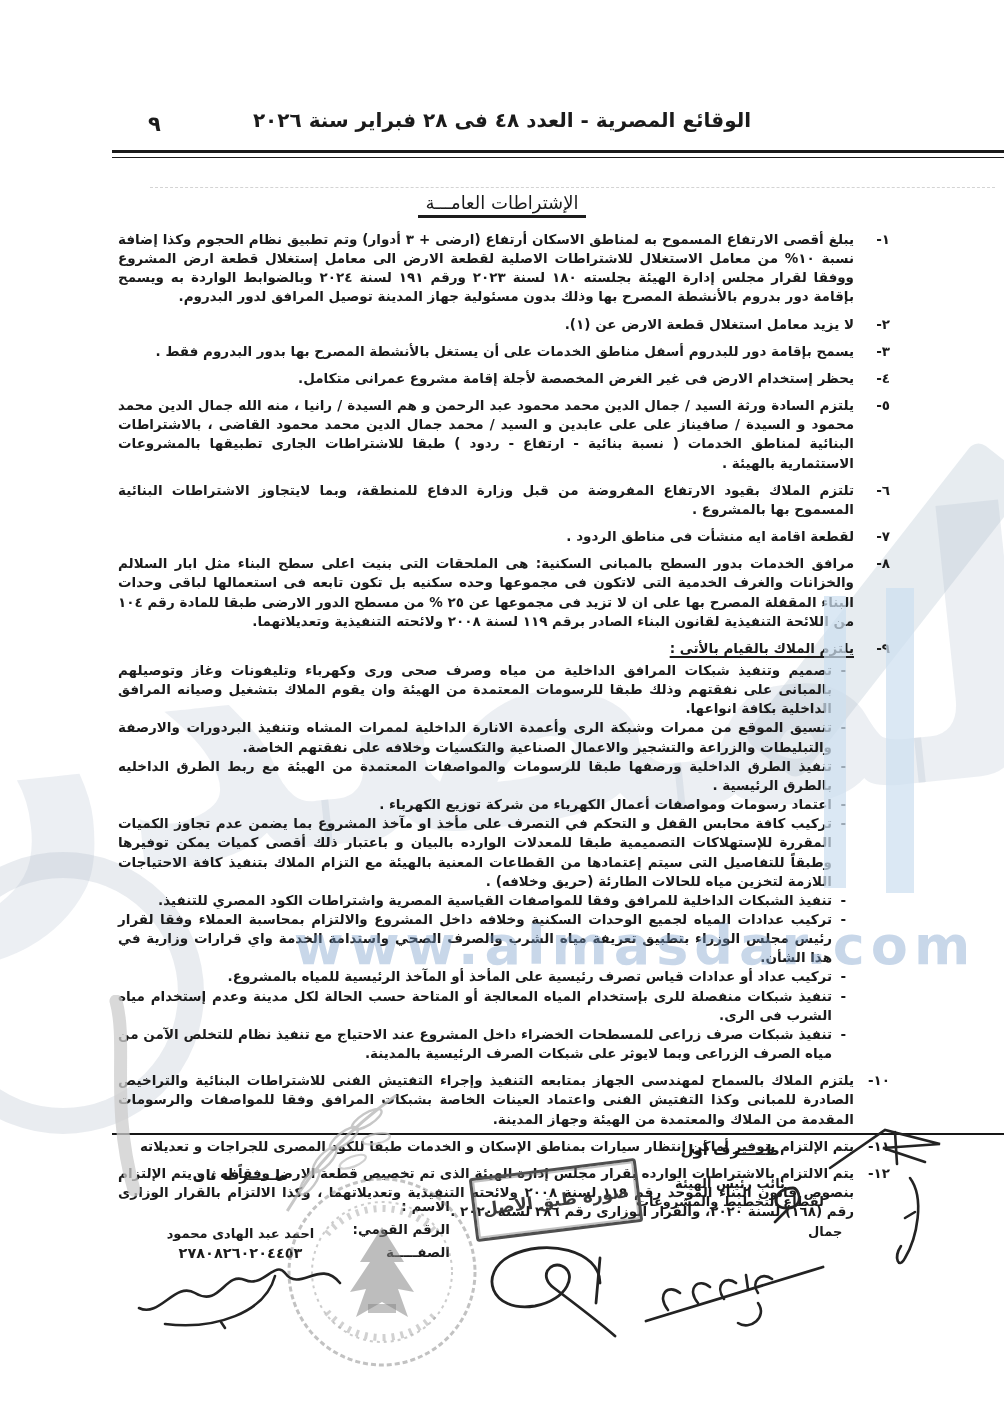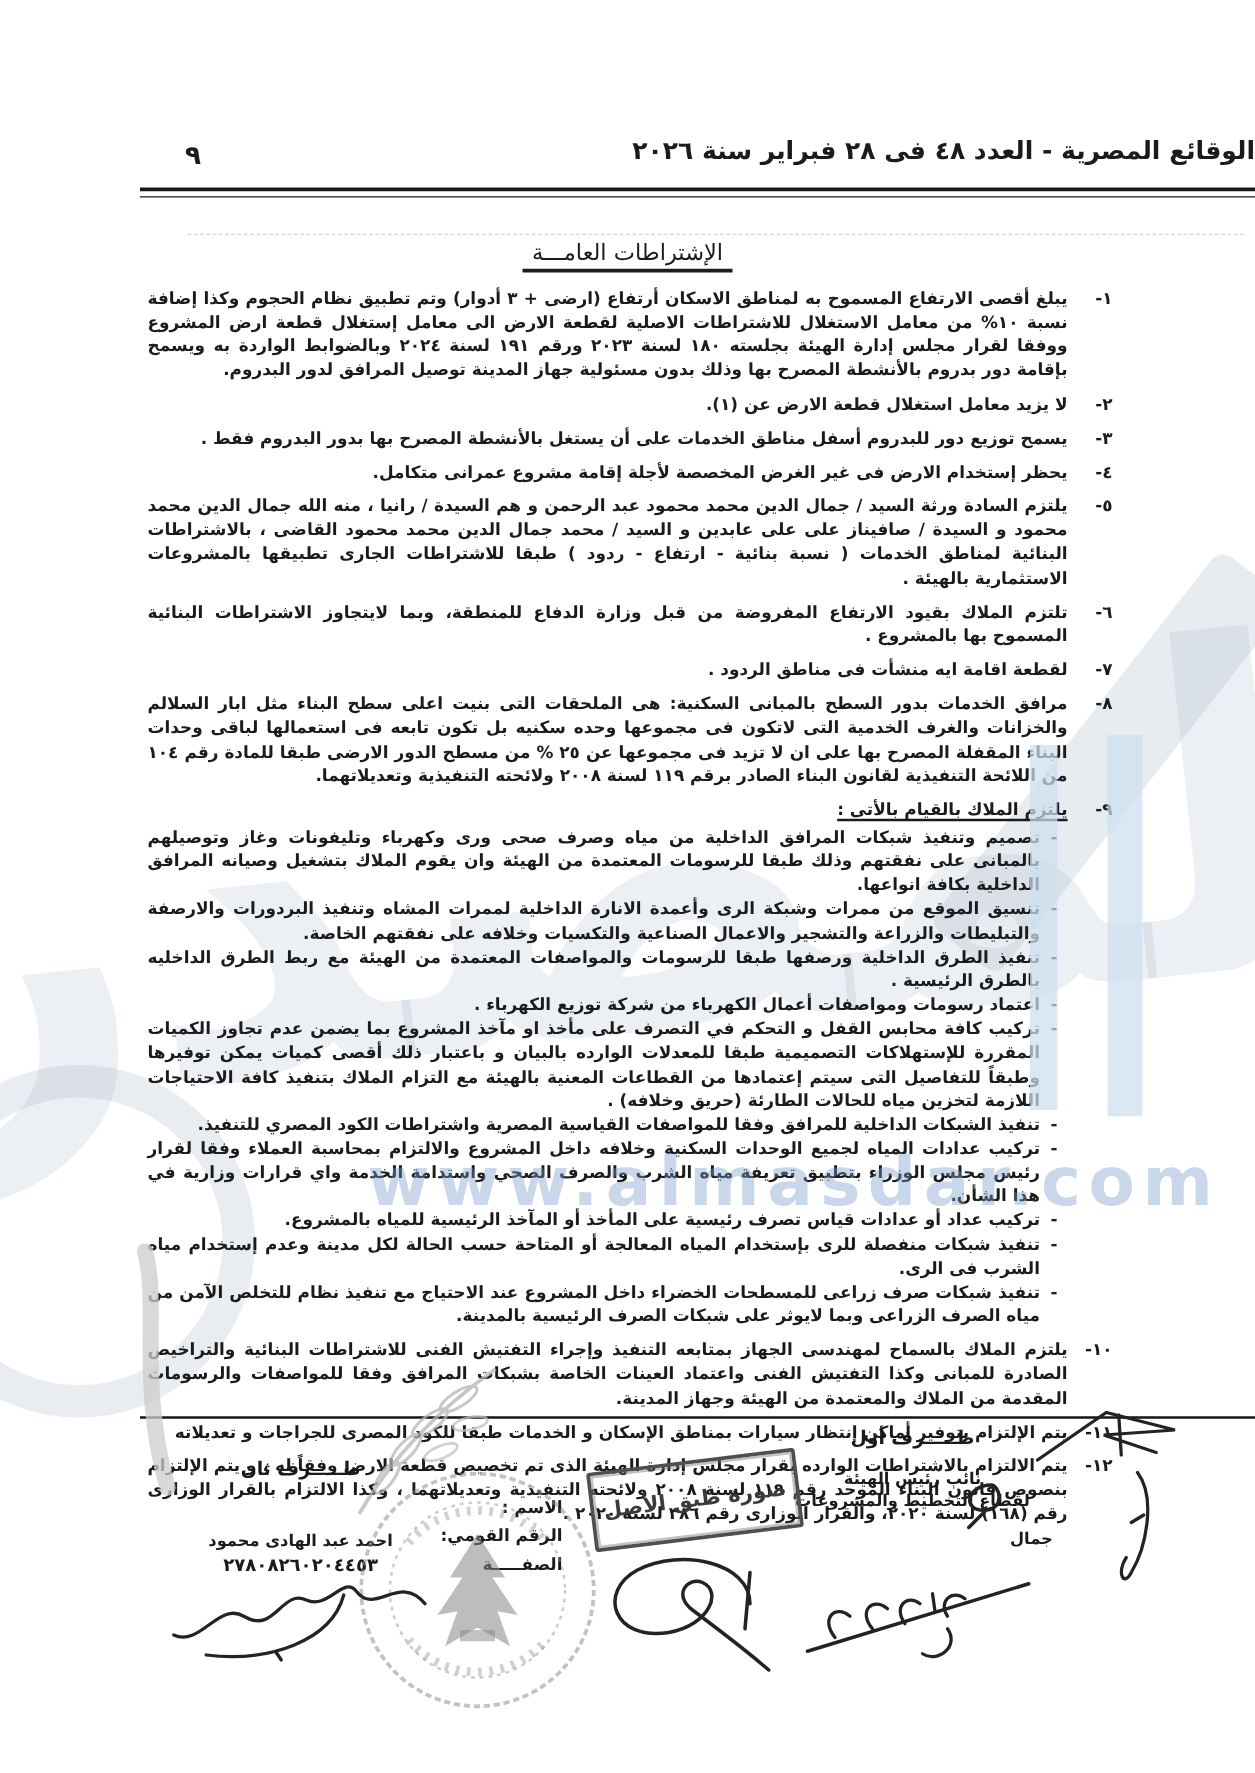--- a/index.html
+++ b/index.html
@@ -44,7 +44,7 @@
     font-size:21px;font-weight:bold;
   }
   .gazette-header{
-    position:absolute;top:108px;left:0;right:0;text-align:right;
+    position:absolute;top:108px;left:0;right:0;text-align:center;
     font-size:20px;font-weight:bold;letter-spacing:.5px;
   }
   .rule-double{

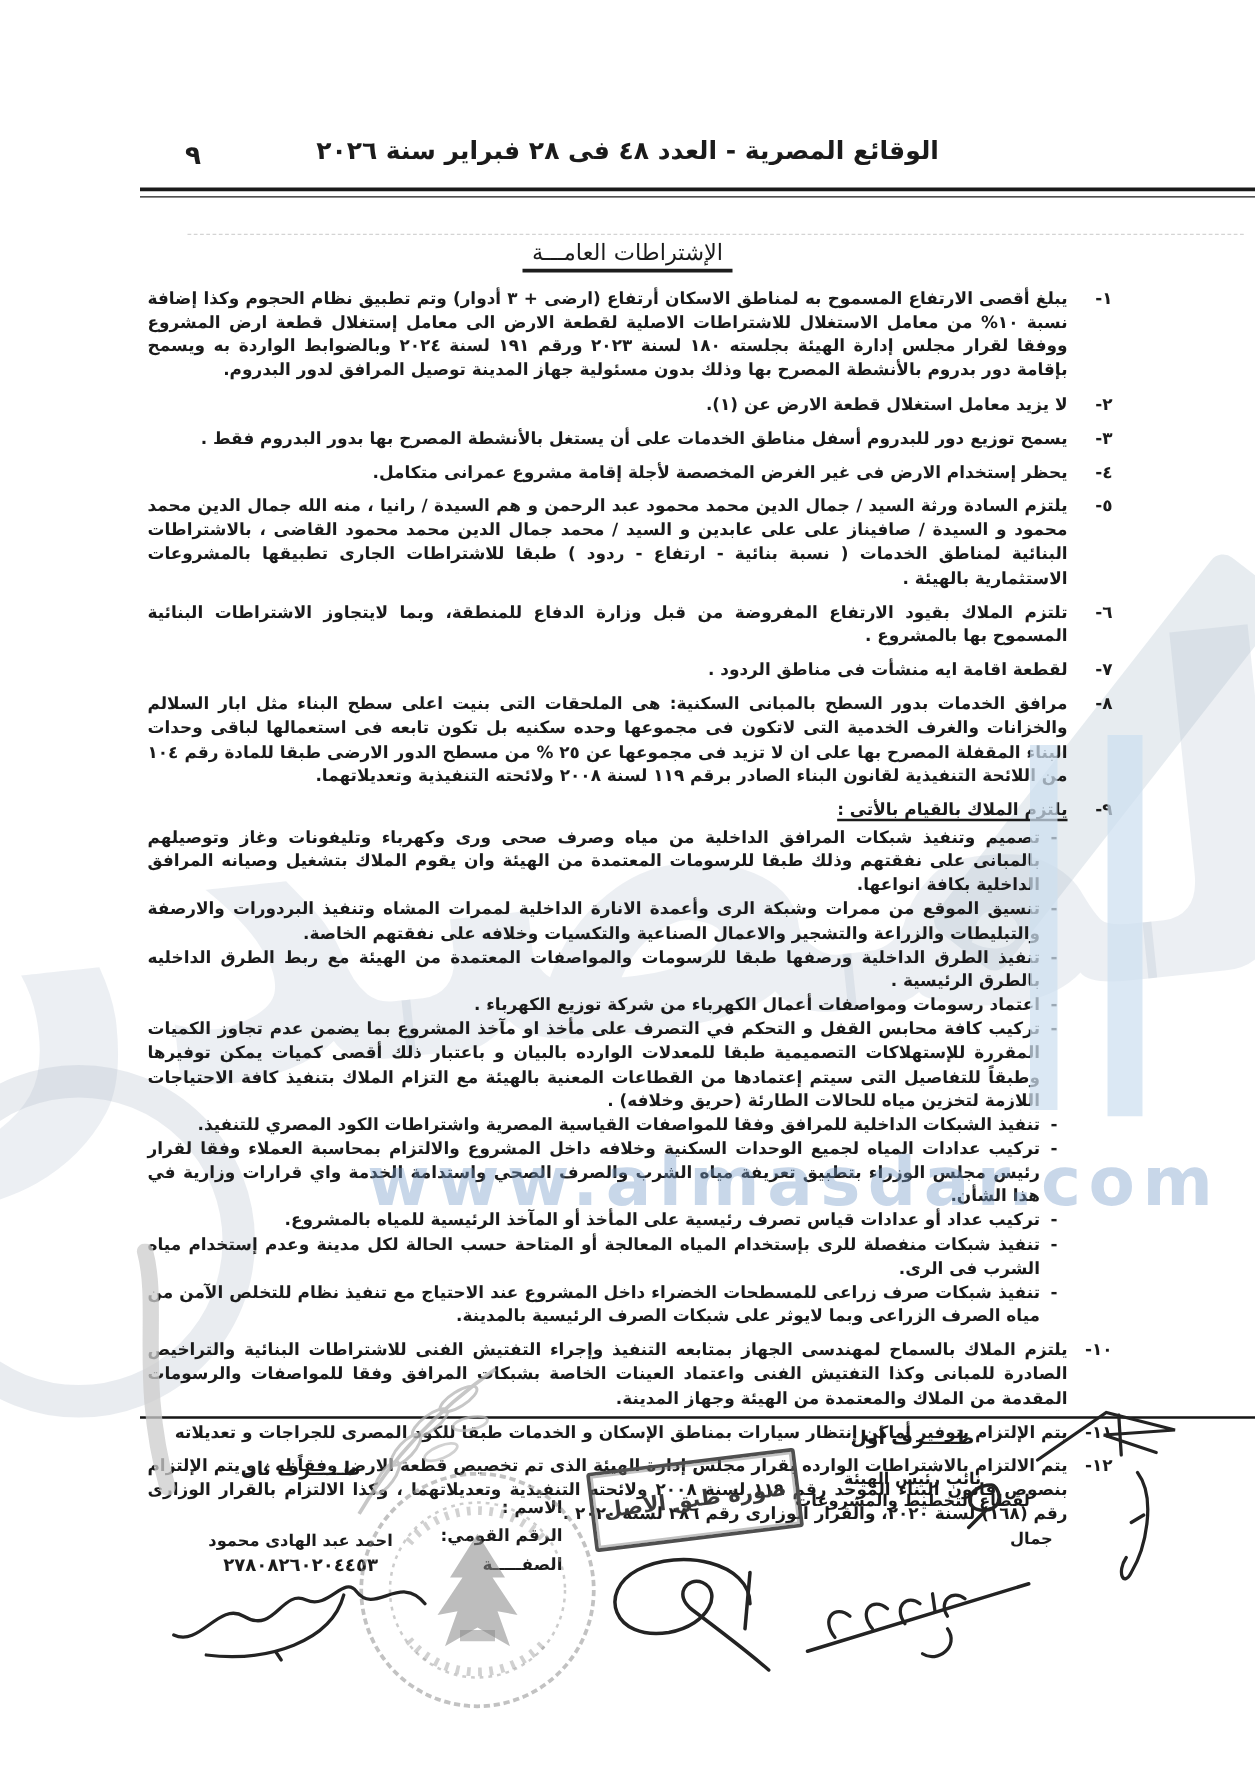--- a/index.html
+++ b/index.html
@@ -141,7 +141,7 @@
     </li>
     <li class="item">
       <span class="num">٣-</span>
-      <span class="txt">يسمح توزيع دور للبدروم أسفل مناطق الخدمات على أن يستغل بالأنشطة المصرح بها بدور البدروم فقط .</span>
+      <span class="txt">يسمح بإقامة دور للبدروم أسفل مناطق الخدمات على أن يستغل بالأنشطة المصرح بها بدور البدروم فقط .</span>
     </li>
     <li class="item">
       <span class="num">٤-</span>

